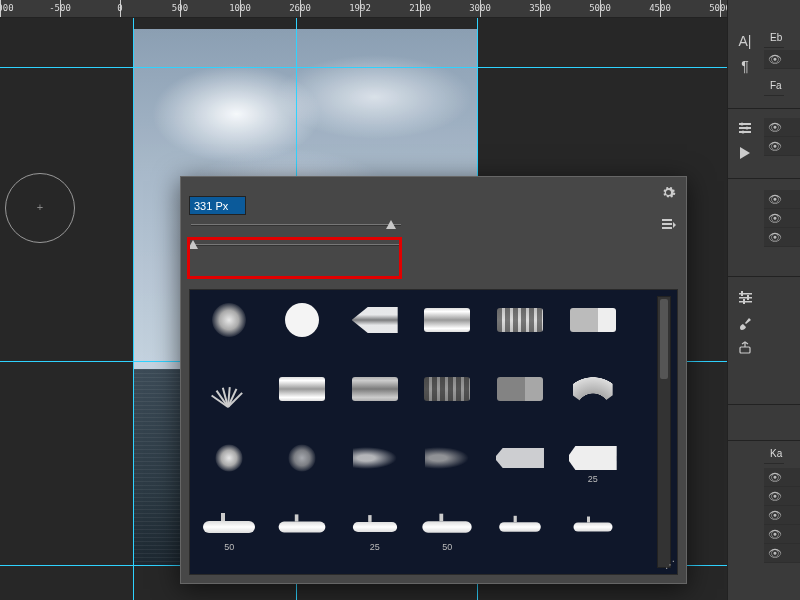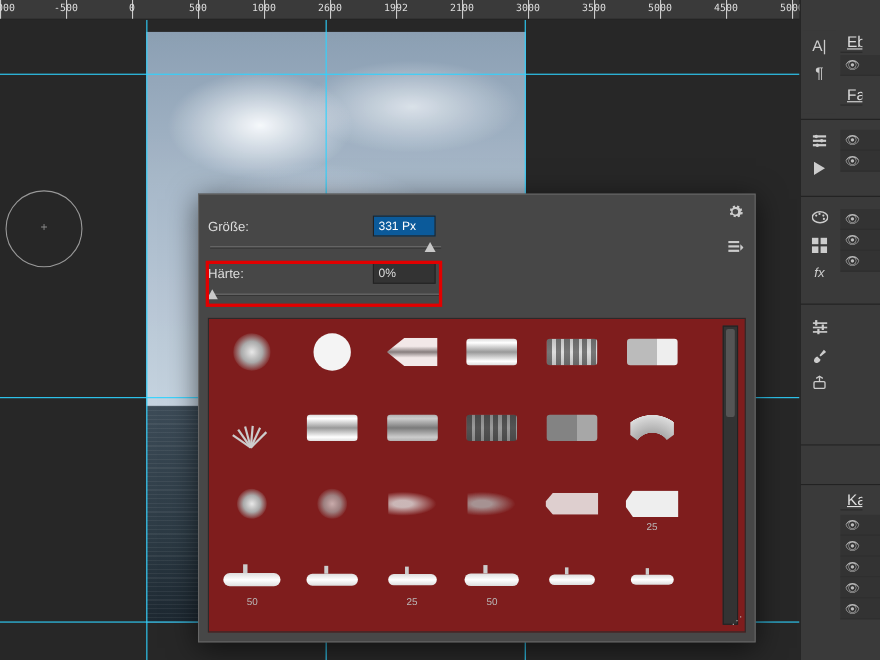--- a/index.html
+++ b/index.html
@@ -94,7 +94,7 @@
   .strip3 { top:185px; height:85px; }
   .strip4 { top:285px; height:75px; }
   .strip .ic { width:30px; height:25px; display:flex; align-items:center; justify-content:center; color:#ccc; font-size:14px; }
-  .tabs { position:absolute; left:36px; top:0; right:16px; font-size:14px; color:#ddd;text-decoration:underline; }
+  .tabs { position:absolute; left:36px; top:0; right:16px; font-size:10px; color:#ddd; }
   .tab { height:20px; line-height:20px; padding-left:6px; border-bottom:1px solid #2a2a2a; overflow:hidden; white-space:nowrap;}
   .eyegroup { position:absolute; left:36px; right:0; }
   .eye { height:19px; display:flex; align-items:center; padding-left:4px; color:#bbb; font-size:11px; border-bottom:1px solid #2e2e2e; background:#333;}

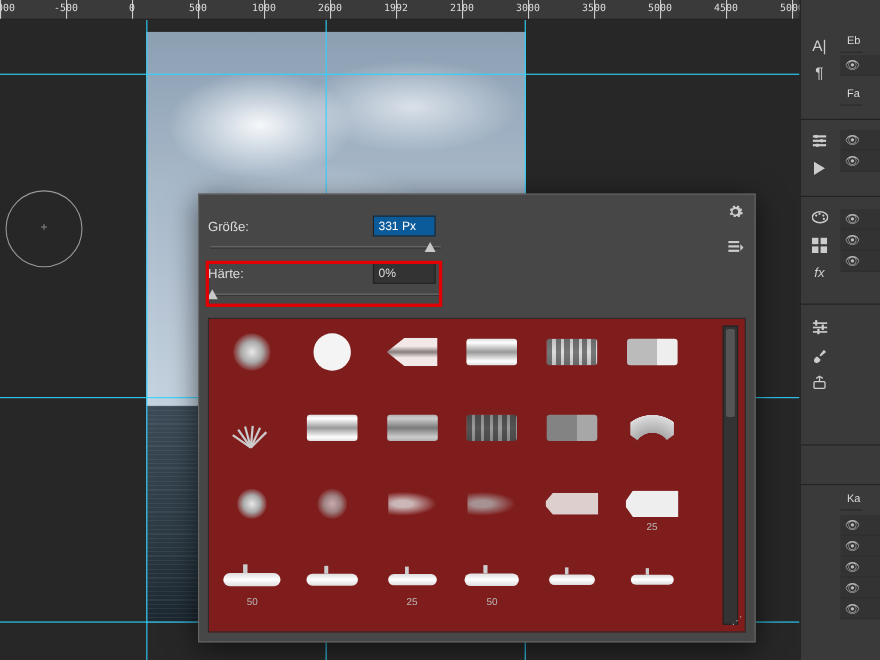--- a/index.html
+++ b/index.html
@@ -193,7 +193,6 @@
 
   <div class="panel-inner">
     <div class="row" style="margin-top:10px">
-      <label>Größe:</label>
       <div class="field sel">
           <span>331 Px</span>
         </div>

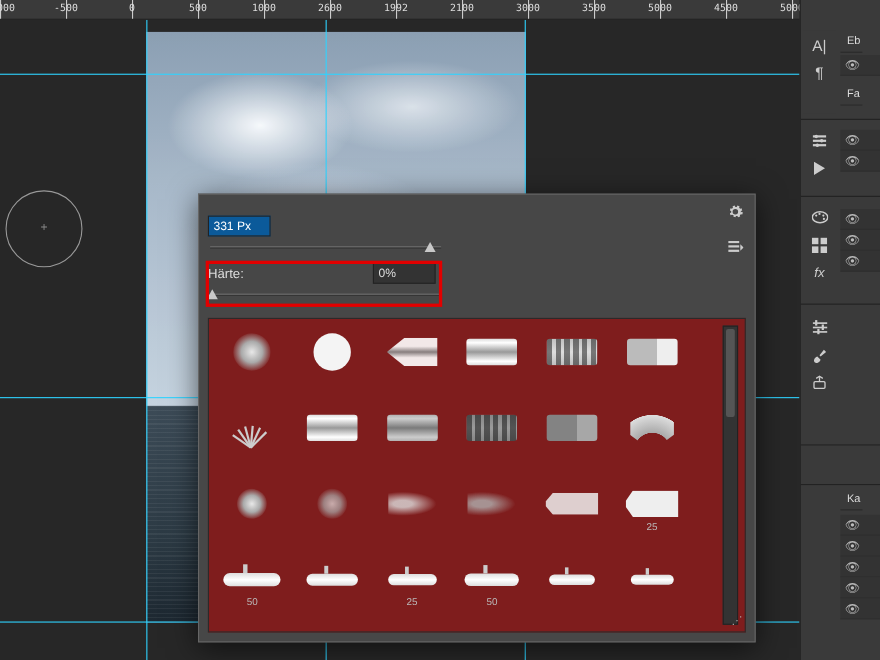--- a/index.html
+++ b/index.html
@@ -202,12 +202,6 @@
       <div class="thumb" style="left:200px;"></div>
     </div>
 
-    <div class="row">
-      <label>Härte:</label>
-      <div class="field">
-          <span>0%</span>
-        </div>
-    </div>
     <div class="slider" style="width:210px;">
       <div class="track"></div>
       <div class="thumb" style="left:2px;"></div>

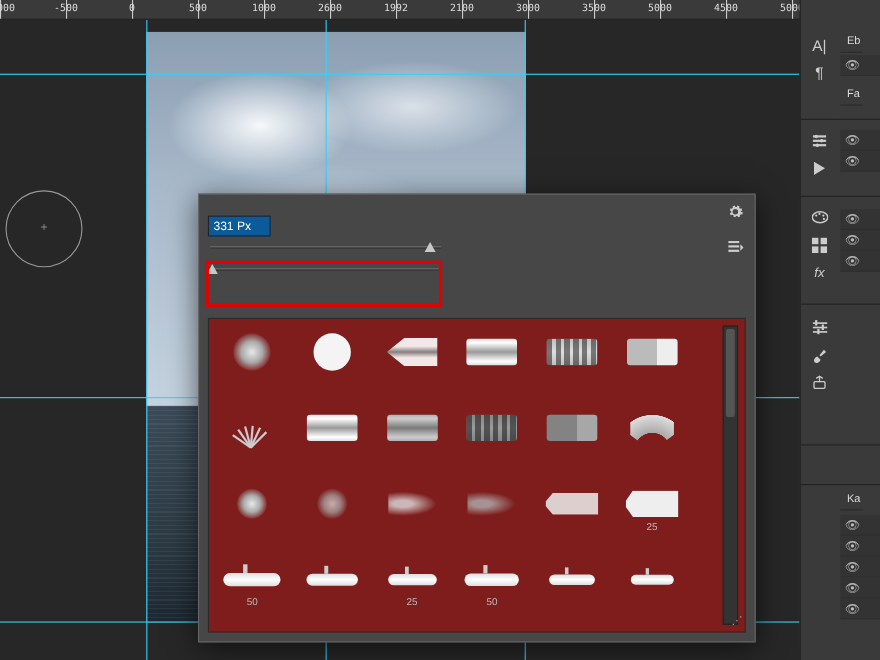--- a/index.html
+++ b/index.html
@@ -374,26 +374,6 @@
   </div>
 
   <div class="section" style="top:178px"></div>
-  <div class="strip strip3">
-    <div class="ic">
-      <svg width="15" height="13" viewBox="0 0 15 13" fill="#ccc">
-          <ellipse cx="7.5" cy="6.5" rx="7" ry="5" fill="none" stroke="#ccc" stroke-width="1.3"></ellipse>
-          <circle cx="4" cy="5" r="1"></circle>
-          <circle cx="7" cy="3.5" r="1"></circle>
-          <circle cx="10.5" cy="5" r="1"></circle>
-          <circle cx="11" cy="8" r="1"></circle>
-        </svg>
-    </div>
-    <div class="ic">
-      <svg width="14" height="14" viewBox="0 0 14 14" fill="#ccc">
-          <rect x="0" y="0" width="6" height="6"></rect>
-          <rect x="8" y="0" width="6" height="6"></rect>
-          <rect x="0" y="8" width="6" height="6"></rect>
-          <rect x="8" y="8" width="6" height="6"></rect>
-        </svg>
-    </div>
-    <div class="ic" style="font-style:italic;font-size:12px">fx</div>
-  </div>
   <div class="eyegroup" style="top:190px">
     <div class="eye">
         <span>👁</span>

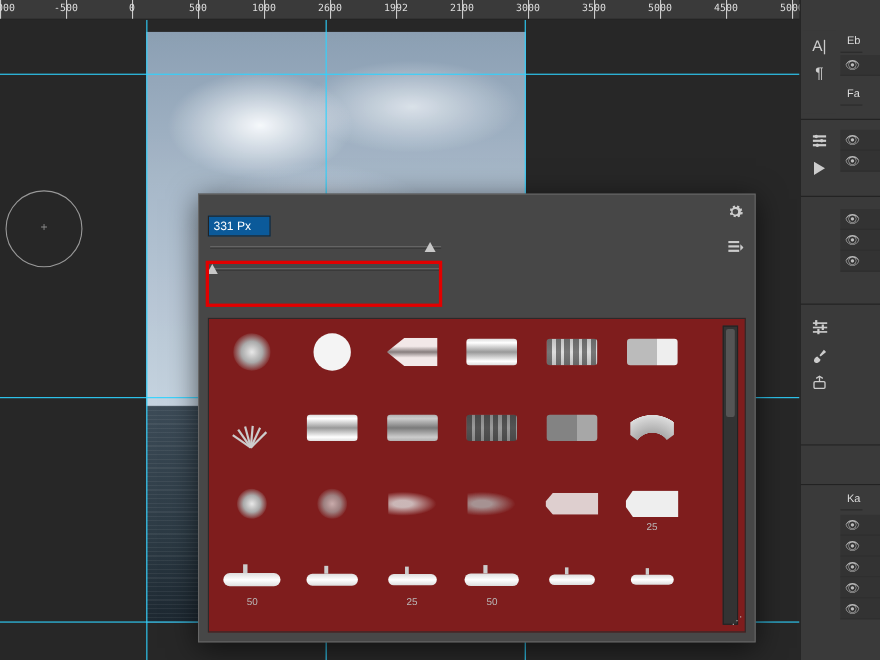--- a/index.html
+++ b/index.html
@@ -56,7 +56,7 @@
   .fly  { position:absolute; right:10px; top:42px; color:#ccc; font-size:12px; }
 
   
-  .grid-wrap { position:absolute; left:8px; top:112px; right:8px; bottom:8px; background:#7f1d1d; border:1px solid #2a2a2a; }
+  .grid-wrap { position:absolute; left:8px; top:112px; right:8px; bottom:8px; background:#0f172a; border:1px solid #2a2a2a; }
   .grid { position:absolute; left:6px; top:6px; width:430px; bottom:6px; display:grid; grid-template-columns:repeat(6, 1fr); gap:4px 6px; overflow:hidden; }
   .cell { height:62px; display:flex; flex-direction:column; align-items:center; justify-content:center; }
   .cell .lbl { font-size:9px; color:#bbb; margin-top:4px; height:10px; }

